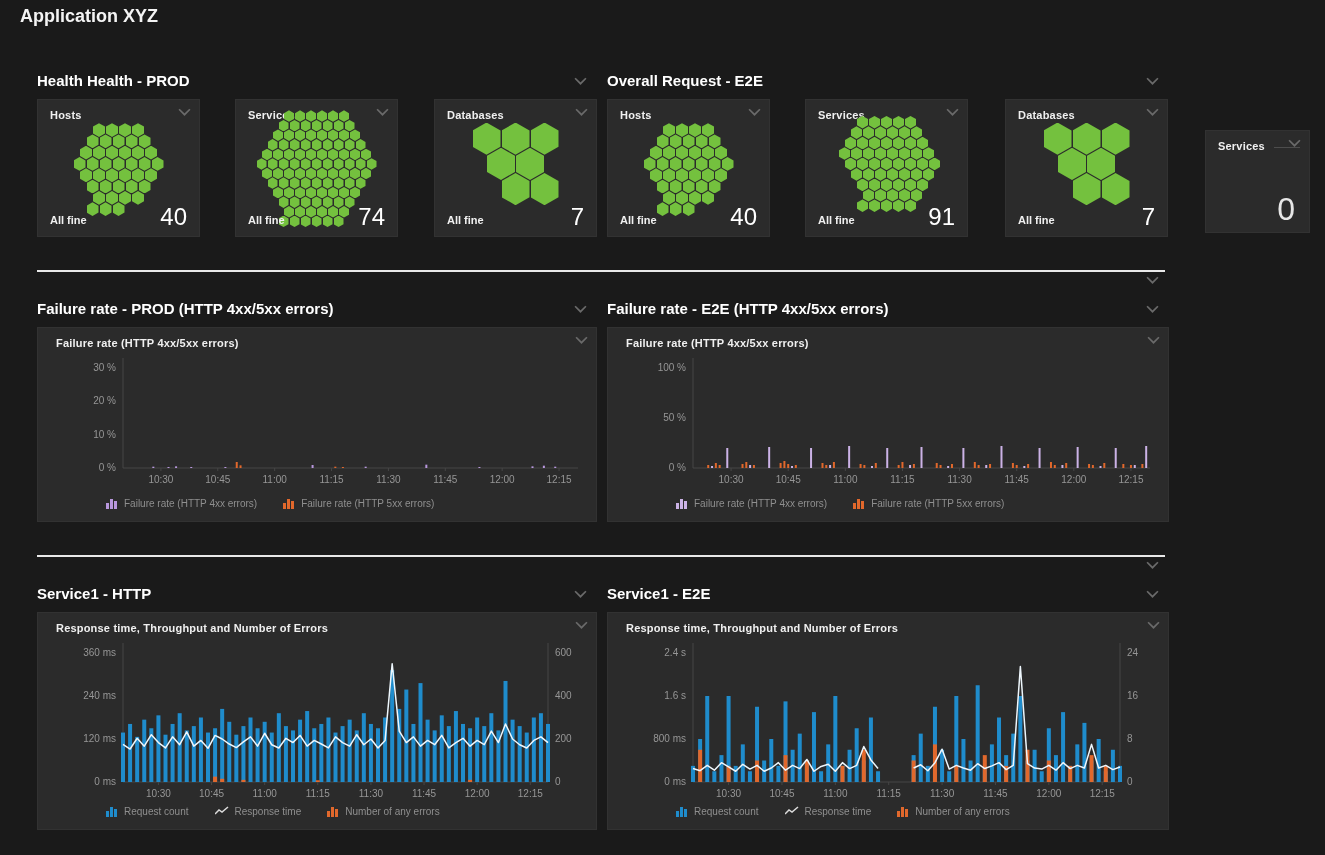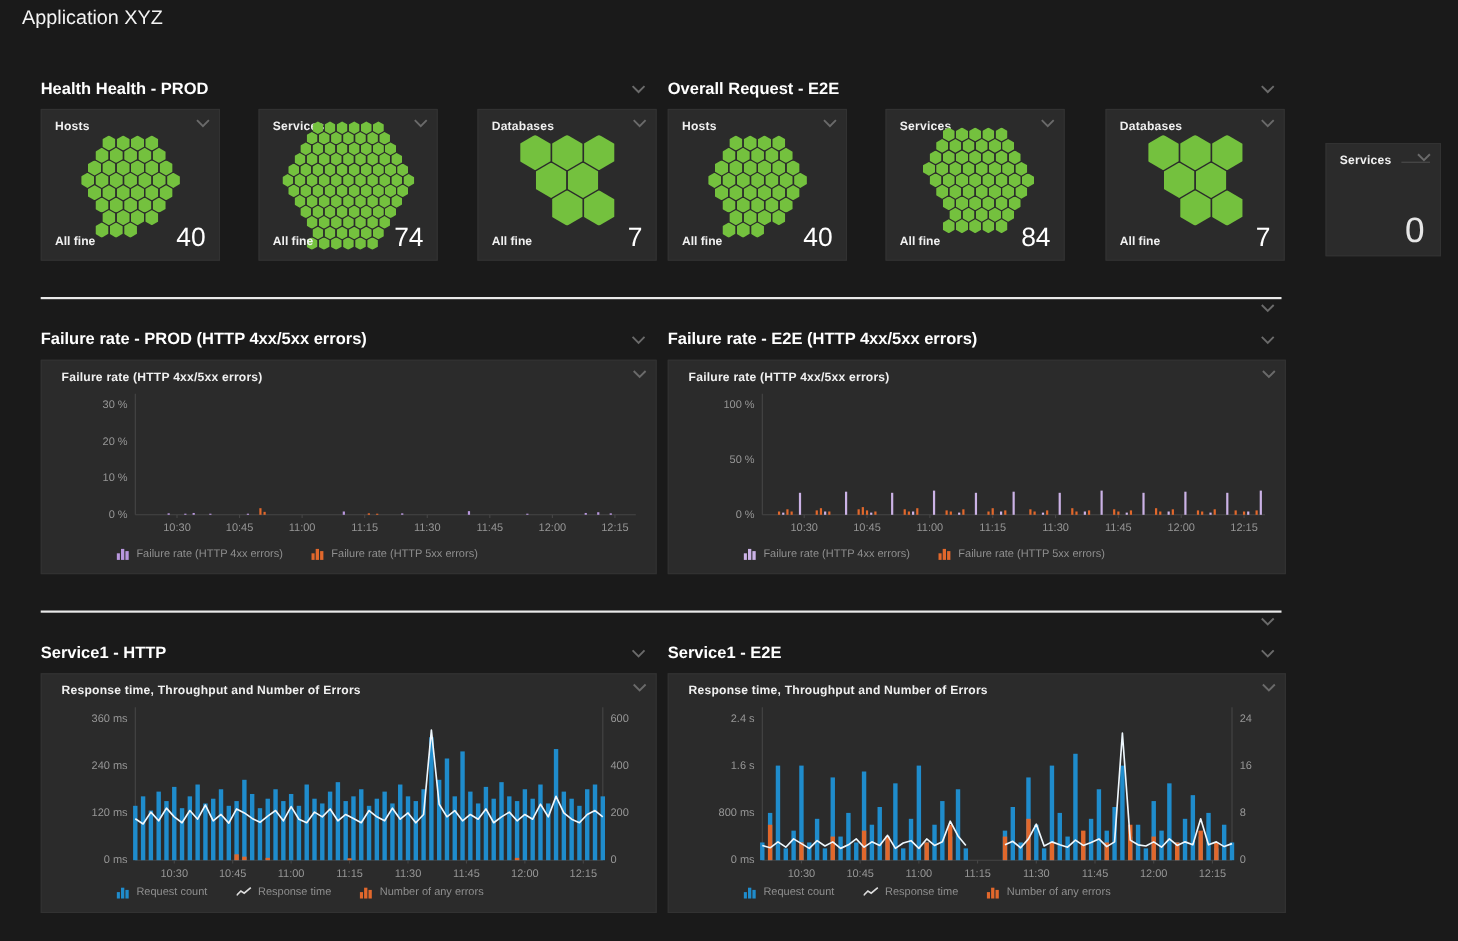--- a/index.html
+++ b/index.html
@@ -6,7 +6,7 @@
   body{position:relative;width:1325px;height:855px;overflow:hidden;
        font-family:"Liberation Sans",sans-serif;color:#fff;}
   .abs{position:absolute;}
-  .app-title{left:20px;top:6px;font-size:18px;font-weight:400;color:#f4f4f4;}
+  .app-title{left:20px;top:6px;font-size:18px;font-weight:700;color:#f4f4f4;}
   .sec-title{font-size:15px;font-weight:bold;color:#fff;white-space:nowrap;}
   .chev{width:13px;height:9px;display:block;}
   .chev path{fill:none;stroke:#6a6a6a;stroke-width:1.6;}

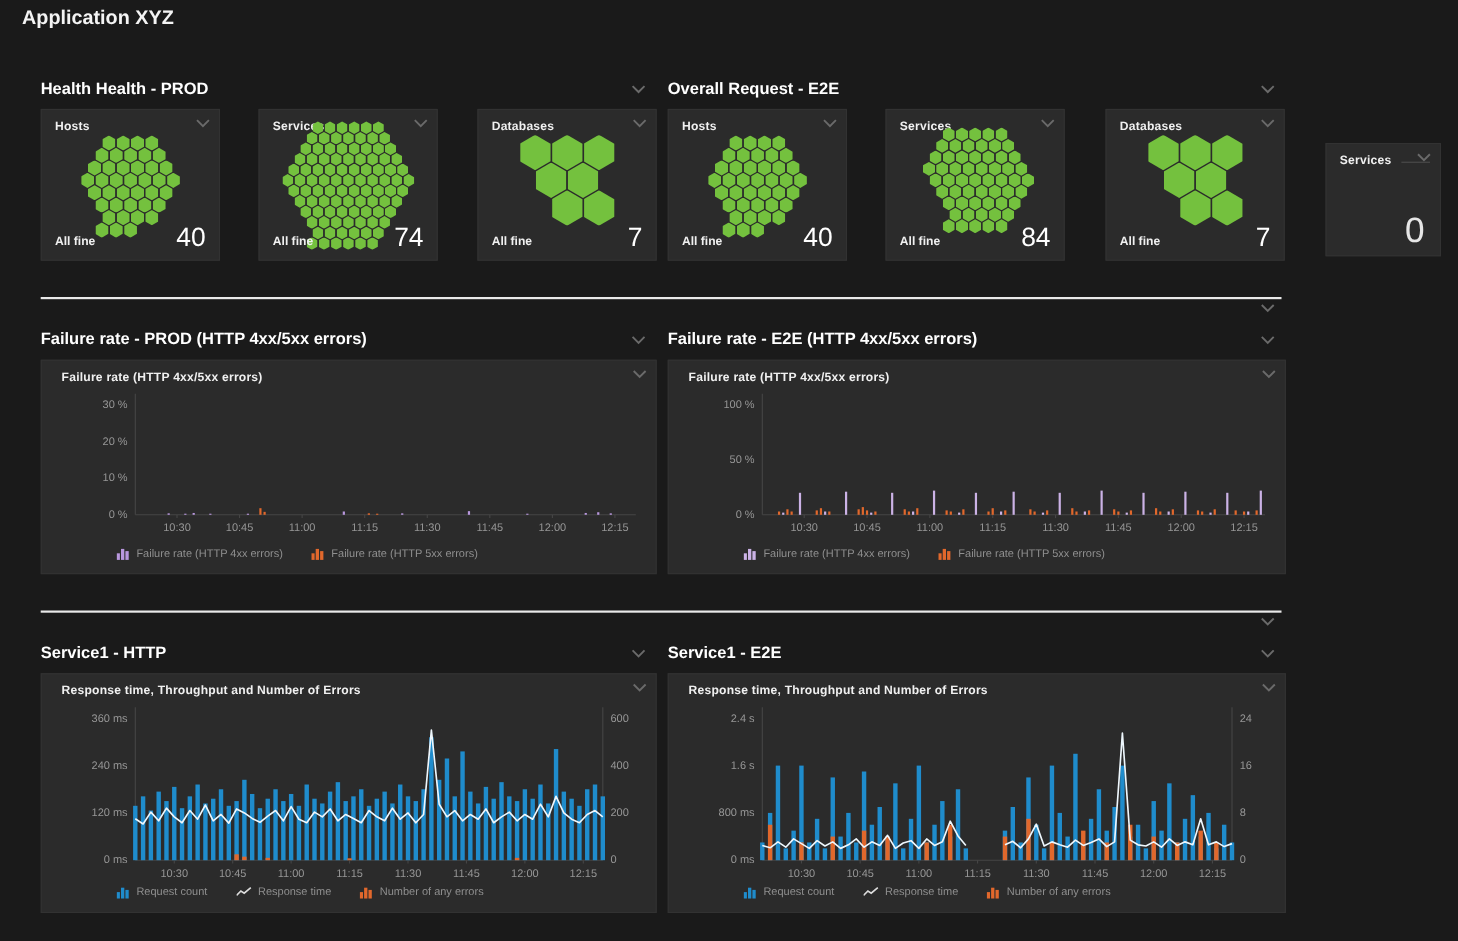--- a/index.html
+++ b/index.html
@@ -345,7 +345,7 @@
       <div class="hex" style="width: 11px; height: 12.65px; background: rgb(116, 193, 62); left: 33px; top: 23.18px;"></div>
     </div>
   <div class="tile-status">All fine</div>
-  <div class="tile-count">84</div>
+  <div class="tile-count">91</div>
 </div>
 <div class="abs tile" style="left:1005px;top:99px;width:163px;height:138px;">
   <div class="tile-head">Databases</div>

